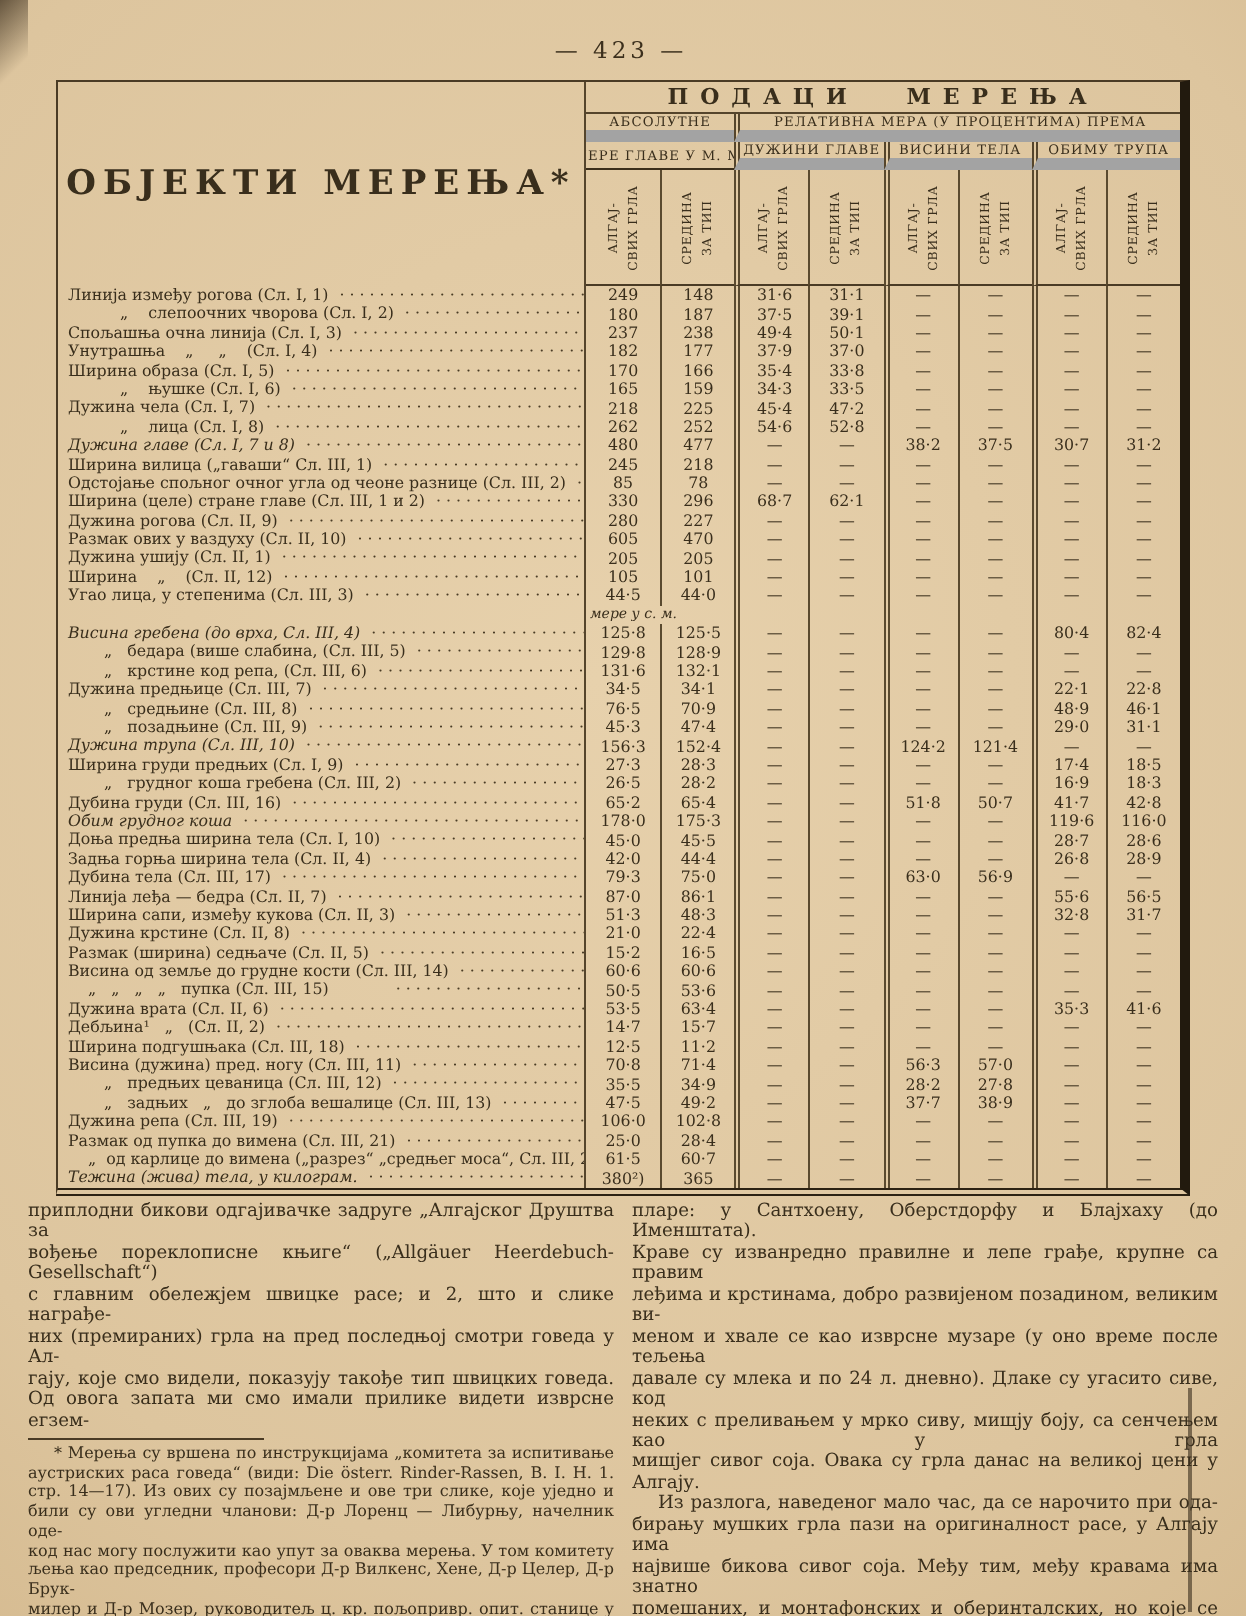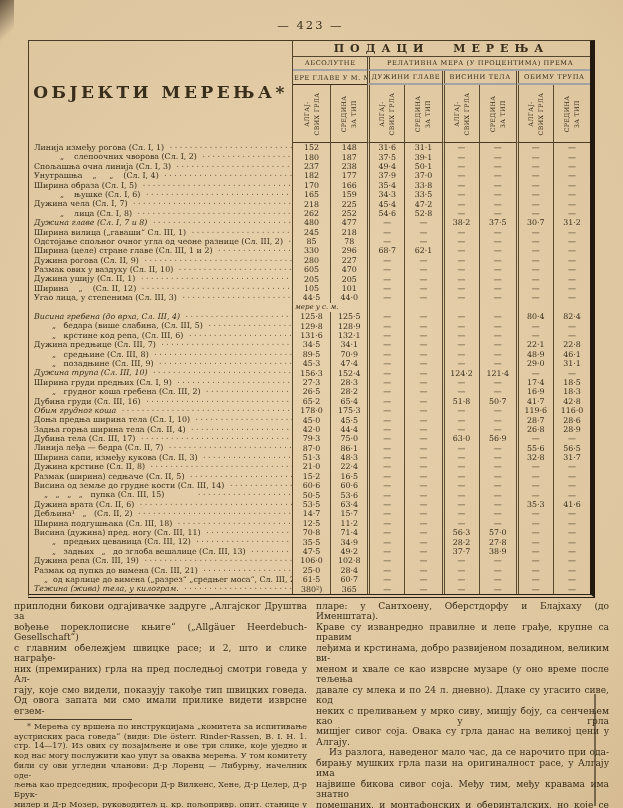--- a/index.html
+++ b/index.html
@@ -39,7 +39,7 @@
   .hcell{
     display:flex;align-items:center;justify-content:center;
     font-size:6.6px;letter-spacing:0.6px;white-space:nowrap;overflow:hidden;
-    border-bottom:2px solid #a3a3a3;
+    border-bottom:6px solid #a3a3a3;
   }
   .r2a{grid-row:2;grid-column:2/4;}
   .r2b{grid-row:2;grid-column:4/10;border-left:3px double #55452c;}

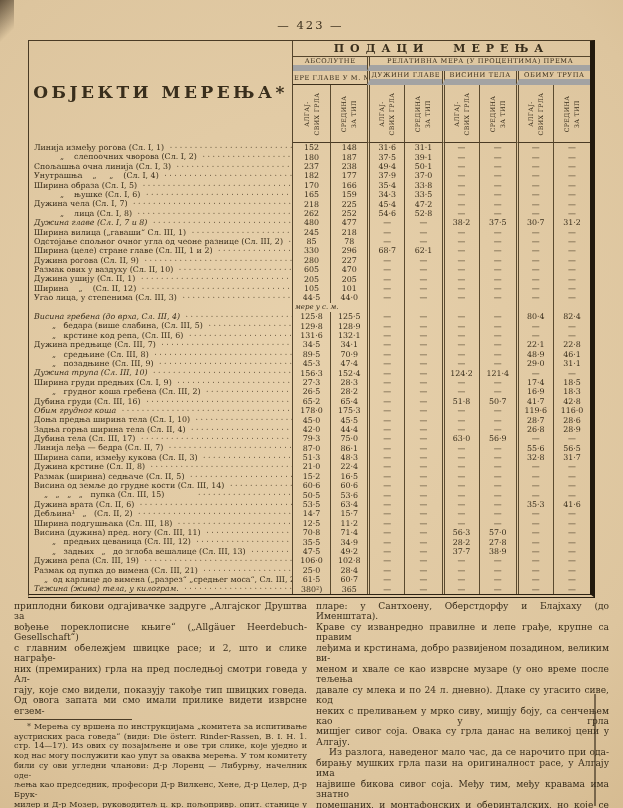--- a/index.html
+++ b/index.html
@@ -58,7 +58,7 @@
   .s2{border-left:3px double #5a4a2f;}
   .lc{
     border-right:1.3px solid #55452c;
-    display:flex;align-items:flex-end;overflow:hidden;
+    display:flex;align-items:flex-start;overflow:hidden;
     font-size:7.9px;line-height:9.4px;white-space:nowrap;padding-left:5px;
   }
   .lc .lbl{flex:0 0 auto;white-space:pre;}

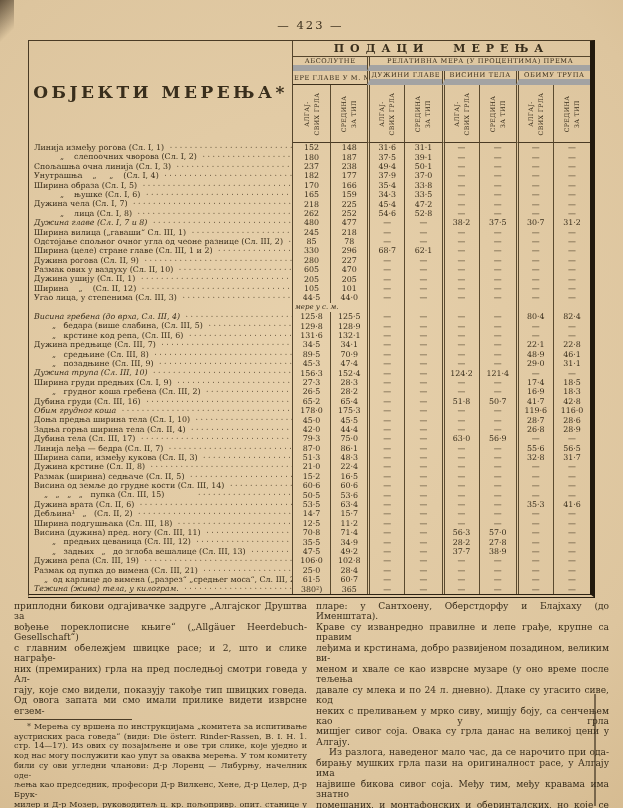--- a/index.html
+++ b/index.html
@@ -154,7 +154,7 @@
         <div class="lbl">Линија између рогова (Сл. I, 1)</div>
         <div class="leader">&nbsp;·&nbsp;·&nbsp;·&nbsp;·&nbsp;·&nbsp;·&nbsp;·&nbsp;·&nbsp;·&nbsp;·&nbsp;·&nbsp;·&nbsp;·&nbsp;·&nbsp;·&nbsp;·&nbsp;·&nbsp;·&nbsp;·&nbsp;·&nbsp;·&nbsp;·&nbsp;·&nbsp;·&nbsp;·&nbsp;·&nbsp;·&nbsp;·&nbsp;·&nbsp;·&nbsp;·&nbsp;·&nbsp;·&nbsp;·&nbsp;·&nbsp;·&nbsp;·&nbsp;·&nbsp;·&nbsp;·&nbsp;·&nbsp;·&nbsp;·&nbsp;·&nbsp;·&nbsp;·&nbsp;·&nbsp;·&nbsp;·&nbsp;·&nbsp;·&nbsp;·&nbsp;·&nbsp;·&nbsp;·&nbsp;·&nbsp;·&nbsp;·&nbsp;·&nbsp;·&nbsp;·&nbsp;·&nbsp;·&nbsp;·&nbsp;·&nbsp;·&nbsp;·&nbsp;·&nbsp;·&nbsp;·&nbsp;·&nbsp;·&nbsp;·&nbsp;·&nbsp;·&nbsp;·&nbsp;·&nbsp;·&nbsp;·&nbsp;·</div>
       </div>
-      <div class="nc">152</div>
+      <div class="nc">249</div>
       <div class="nc s1">148</div>
       <div class="nc s2">31·6</div>
       <div class="nc s1">31·1</div>

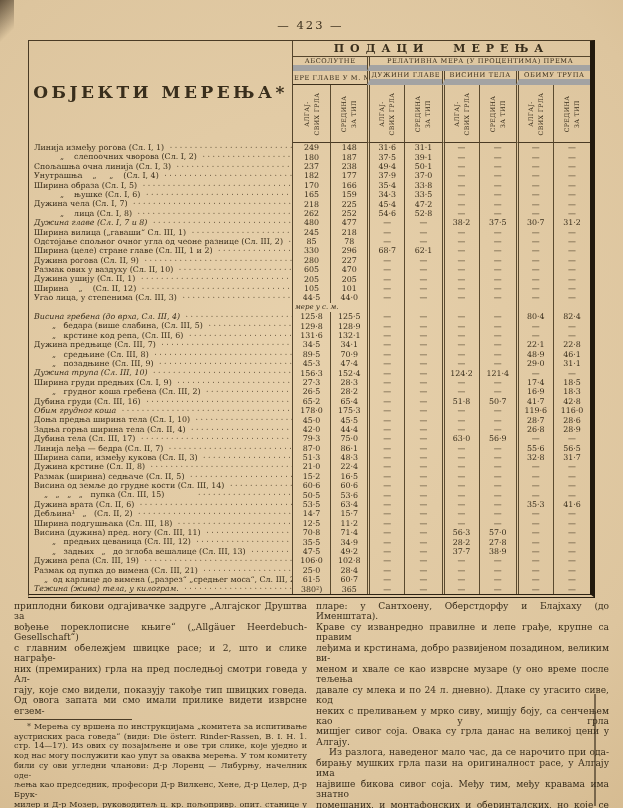--- a/index.html
+++ b/index.html
@@ -414,7 +414,7 @@
         <div class="lbl">„&nbsp;&nbsp;&nbsp;средњине (Сл. III, 8)</div>
         <div class="leader">&nbsp;·&nbsp;·&nbsp;·&nbsp;·&nbsp;·&nbsp;·&nbsp;·&nbsp;·&nbsp;·&nbsp;·&nbsp;·&nbsp;·&nbsp;·&nbsp;·&nbsp;·&nbsp;·&nbsp;·&nbsp;·&nbsp;·&nbsp;·&nbsp;·&nbsp;·&nbsp;·&nbsp;·&nbsp;·&nbsp;·&nbsp;·&nbsp;·&nbsp;·&nbsp;·&nbsp;·&nbsp;·&nbsp;·&nbsp;·&nbsp;·&nbsp;·&nbsp;·&nbsp;·&nbsp;·&nbsp;·&nbsp;·&nbsp;·&nbsp;·&nbsp;·&nbsp;·&nbsp;·&nbsp;·&nbsp;·&nbsp;·&nbsp;·&nbsp;·&nbsp;·&nbsp;·&nbsp;·&nbsp;·&nbsp;·&nbsp;·&nbsp;·&nbsp;·&nbsp;·&nbsp;·&nbsp;·&nbsp;·&nbsp;·&nbsp;·&nbsp;·&nbsp;·&nbsp;·&nbsp;·&nbsp;·&nbsp;·&nbsp;·&nbsp;·&nbsp;·&nbsp;·&nbsp;·&nbsp;·&nbsp;·&nbsp;·&nbsp;·</div>
       </div>
-      <div class="nc">89·5</div>
+      <div class="nc">76·5</div>
       <div class="nc s1">70·9</div>
       <div class="nc s2">—</div>
       <div class="nc s1">—</div>

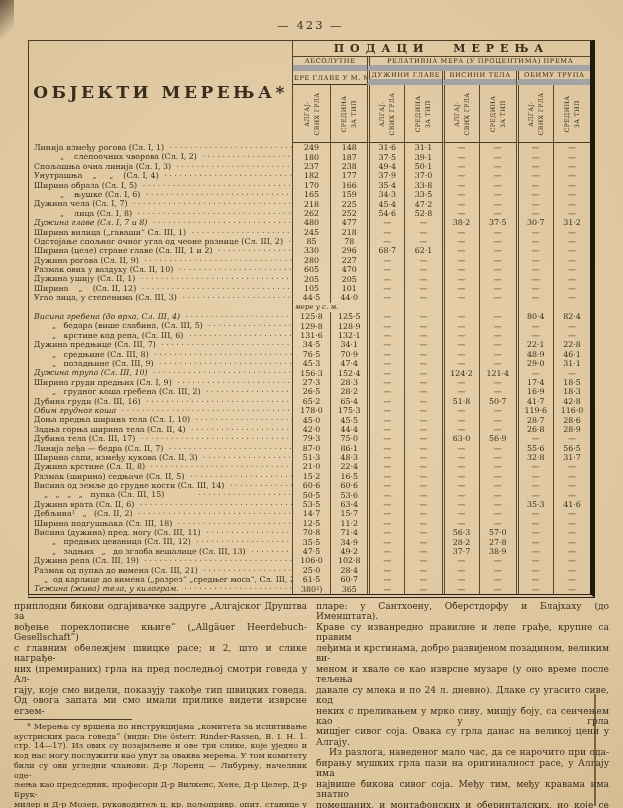--- a/index.html
+++ b/index.html
@@ -735,8 +735,8 @@
         <div class="fnl ind">* Мерења су вршена по инструкцијама „комитета за испитивање</div>
         <div class="fnl">аустриских раса говеда“ (види: Die österr. Rinder-Rassen, B. I. H. 1.</div>
         <div class="fnl">стр. 14—17). Из ових су позајмљене и ове три слике, које уједно и</div>
+        <div class="fnl">били су ови угледни чланови: Д-р Лоренц — Либурњу, начелник оде-</div>
         <div class="fnl">код нас могу послужити као упут за оваква мерења. У том комитету</div>
-        <div class="fnl">били су ови угледни чланови: Д-р Лоренц — Либурњу, начелник оде-</div>
         <div class="fnl">љења као председник, професори Д-р Вилкенс, Хене, Д-р Целер, Д-р Брук-</div>
         <div class="fnl">милер и Д-р Мозер, руководитељ ц. кр. пољопривр. опит. станице у Бечу.</div>
       </div>

